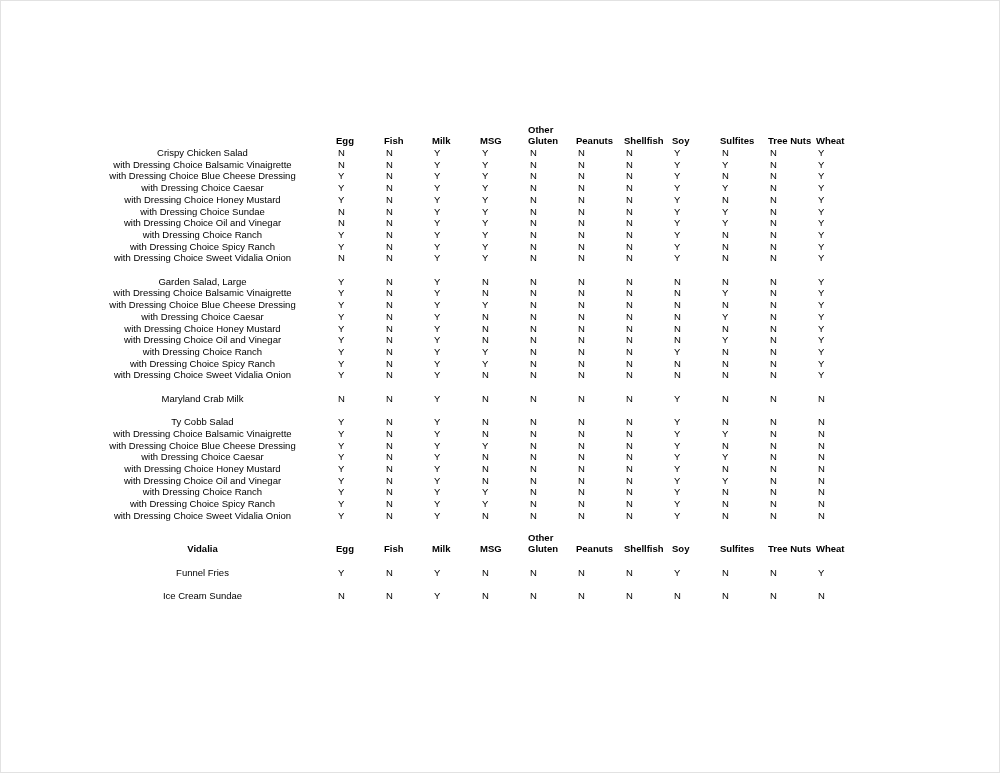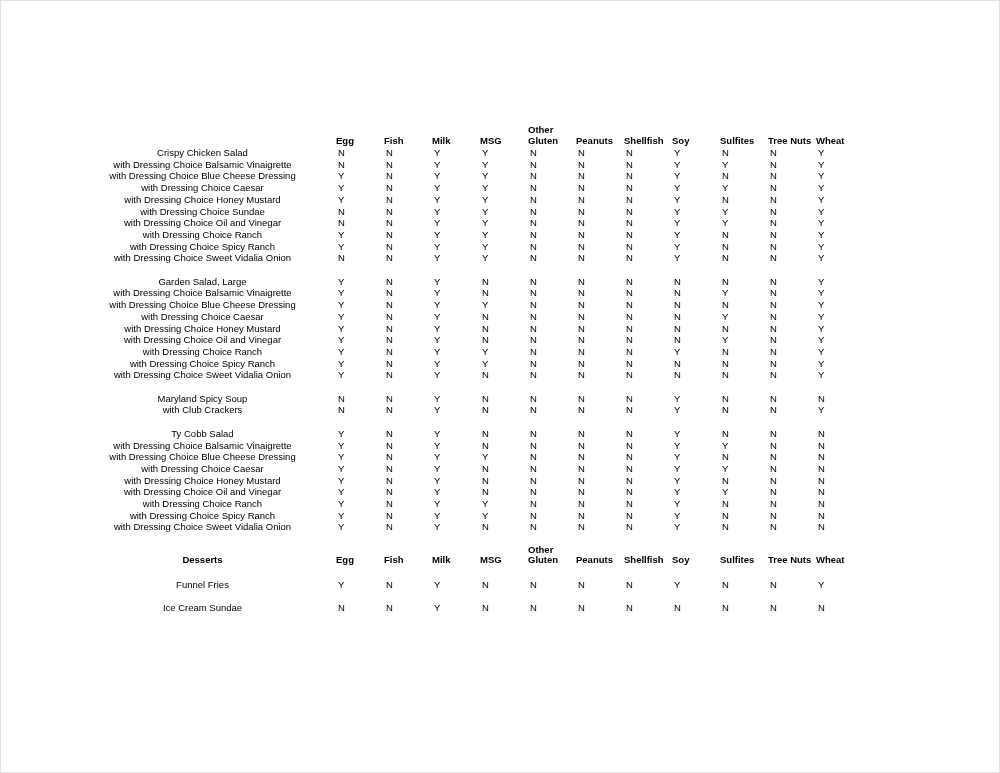--- a/index.html
+++ b/index.html
@@ -356,7 +356,7 @@
           <td colspan="12"></td>
         </tr>
         <tr class="data-row">
-          <td class="name-cell">Maryland Spicy Soup</td>
+          <td class="name-cell">Maryland Crab Milk</td>
           <td class="val-cell">N</td>
           <td class="val-cell">N</td>
           <td class="val-cell">Y</td>

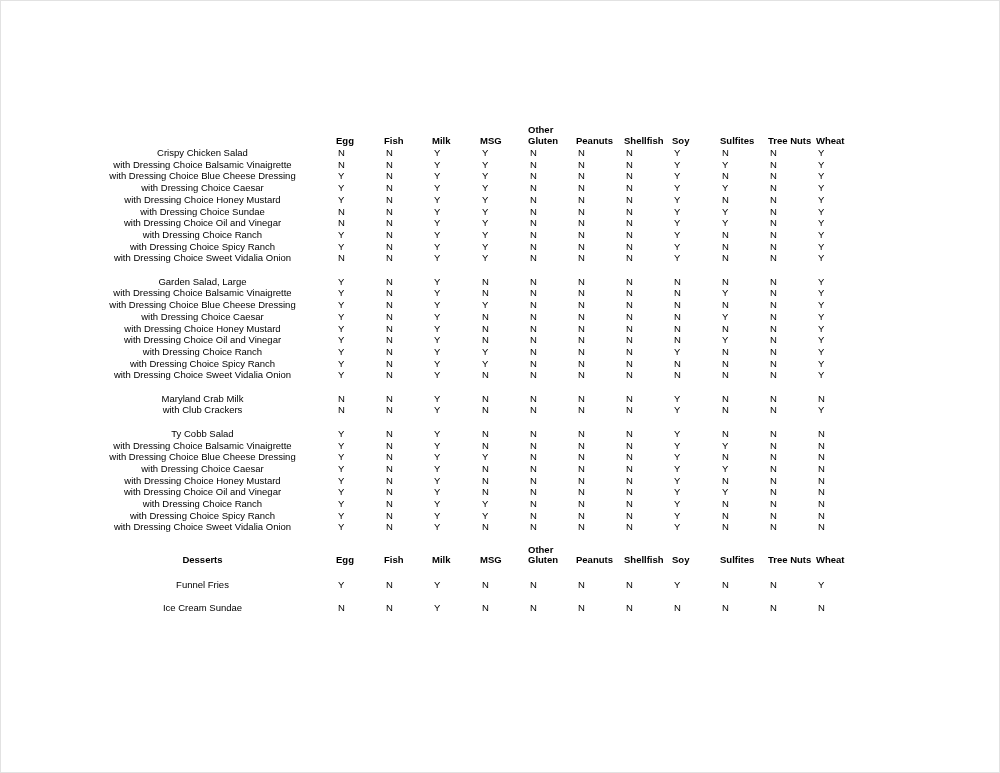--- a/index.html
+++ b/index.html
@@ -369,20 +369,6 @@
           <td class="val-cell">N</td>
           <td class="val-cell">N</td>
         </tr>
-        <tr class="data-row">
-          <td class="name-cell">with Club Crackers</td>
-          <td class="val-cell">N</td>
-          <td class="val-cell">N</td>
-          <td class="val-cell">Y</td>
-          <td class="val-cell">N</td>
-          <td class="val-cell">N</td>
-          <td class="val-cell">N</td>
-          <td class="val-cell">N</td>
-          <td class="val-cell">Y</td>
-          <td class="val-cell">N</td>
-          <td class="val-cell">N</td>
-          <td class="val-cell">Y</td>
-        </tr>
         <tr class="spacer">
           <td colspan="12"></td>
         </tr>

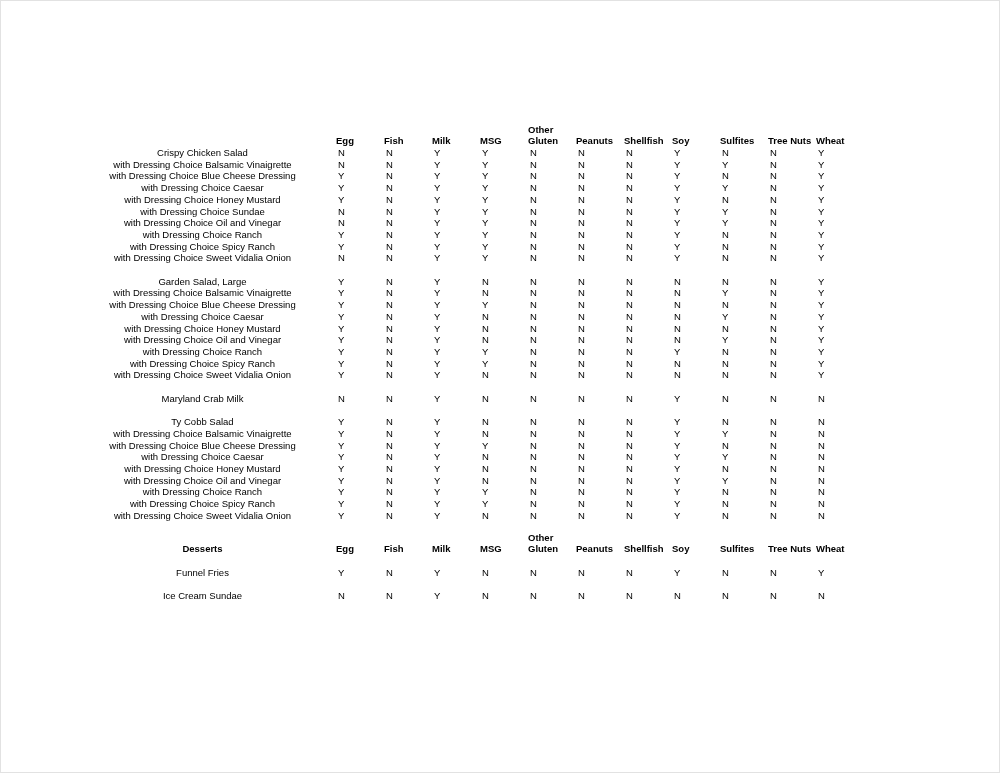--- a/index.html
+++ b/index.html
@@ -502,7 +502,7 @@
           <td colspan="12"></td>
         </tr>
         <tr class="header-row">
-          <td class="name-cell section-title">Desserts</td>
+          <td class="name-cell section-title">Vidalia</td>
           <td class="col-header">Egg</td>
           <td class="col-header">Fish</td>
           <td class="col-header">Milk</td>

